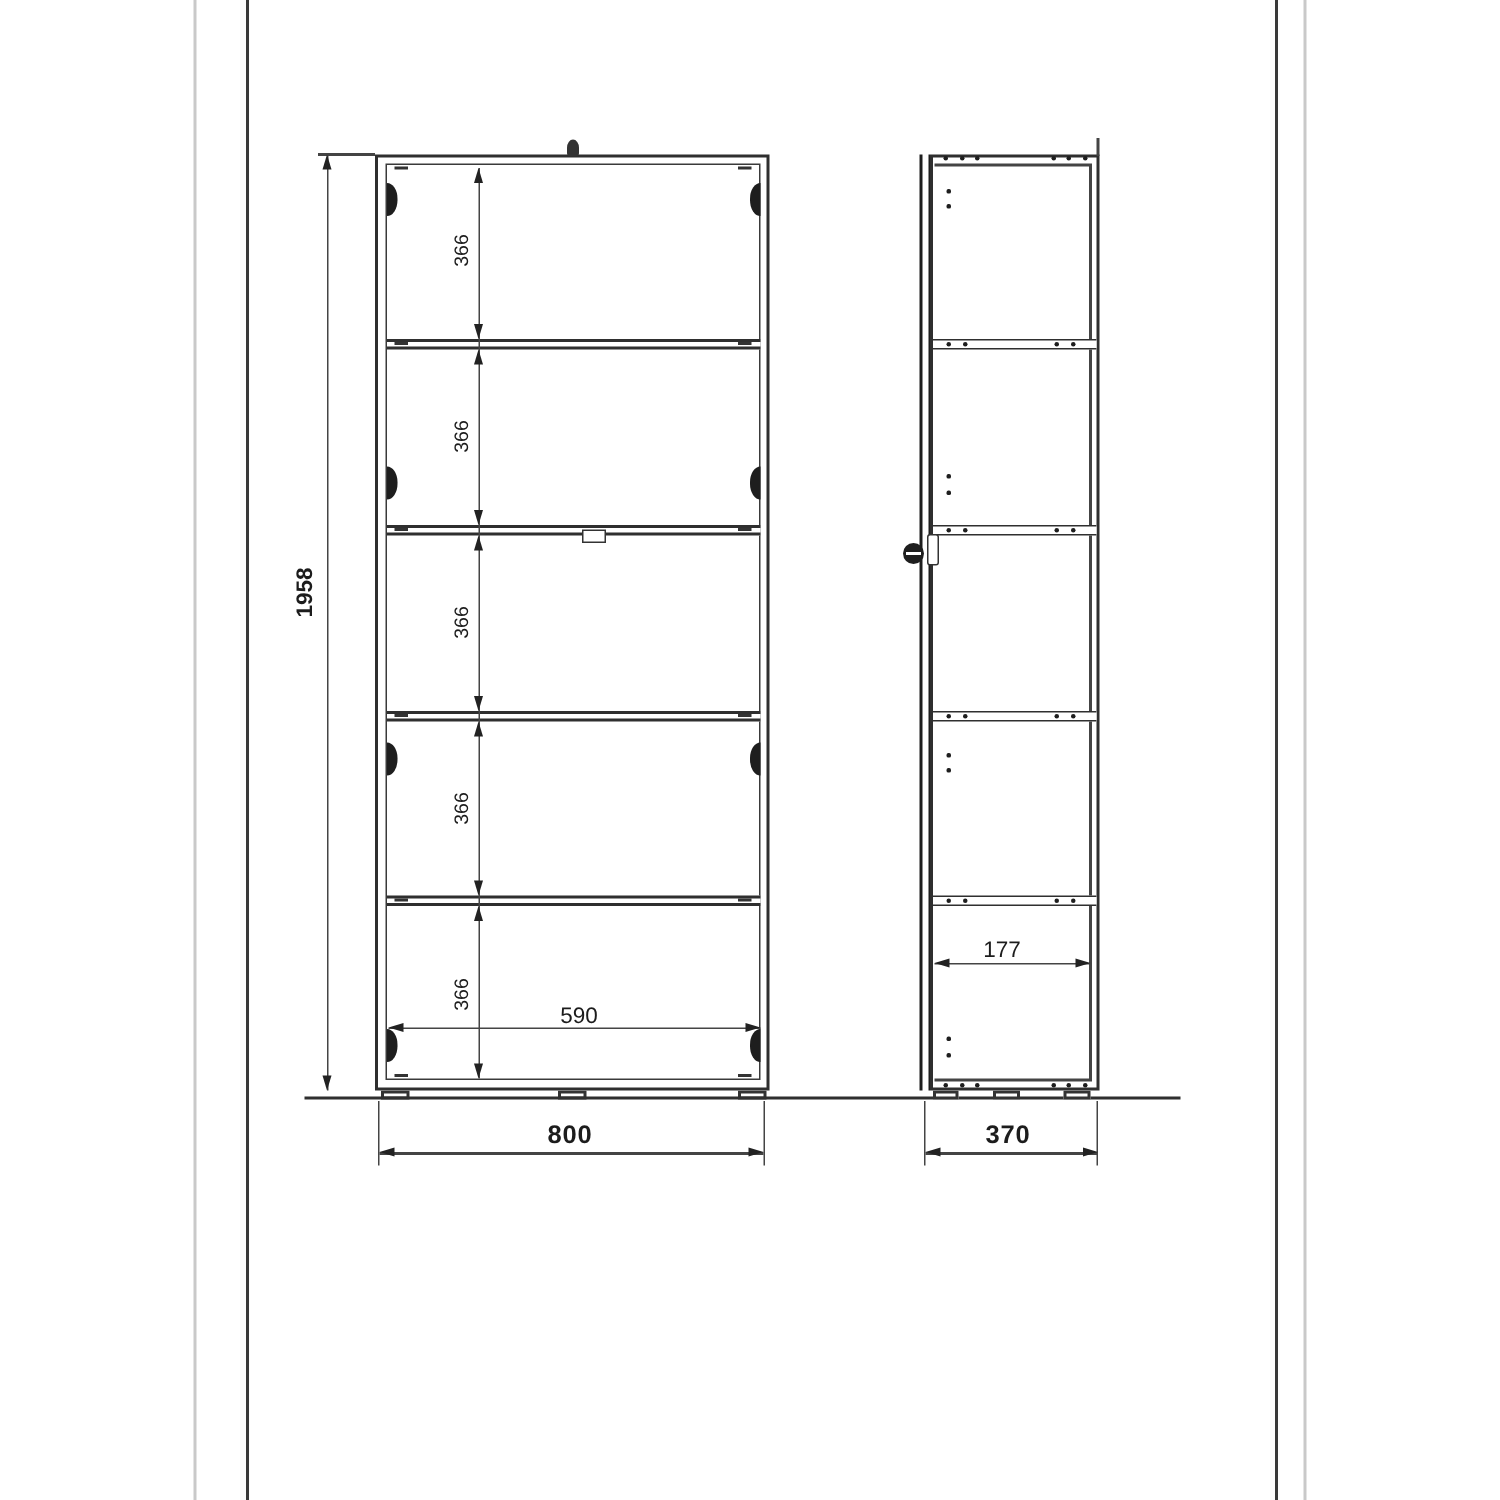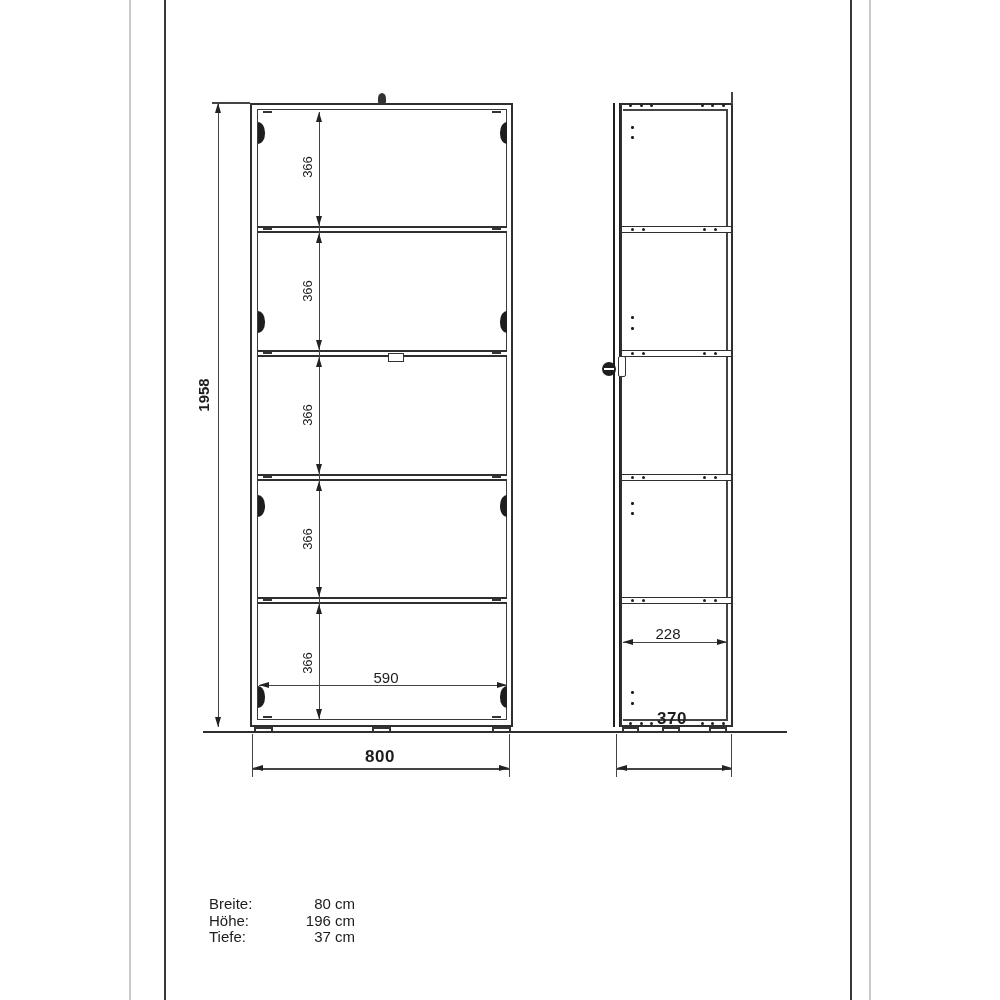--- a/index.html
+++ b/index.html
@@ -192,7 +192,7 @@
     <div class="ln thin" style="left:623px;top:642px;width:104px;height:1px;"></div>
     <div class="arr al" style="left:623px;top:639px;"></div>
     <div class="arr ar" style="left:717px;top:639px;"></div>
-    <div class="dim" style="left:648px;top:625px;width:40px;">228</div>
+    <div class="dim" style="left:648px;top:625px;width:40px;">177</div>
   </div>
 
   <div>

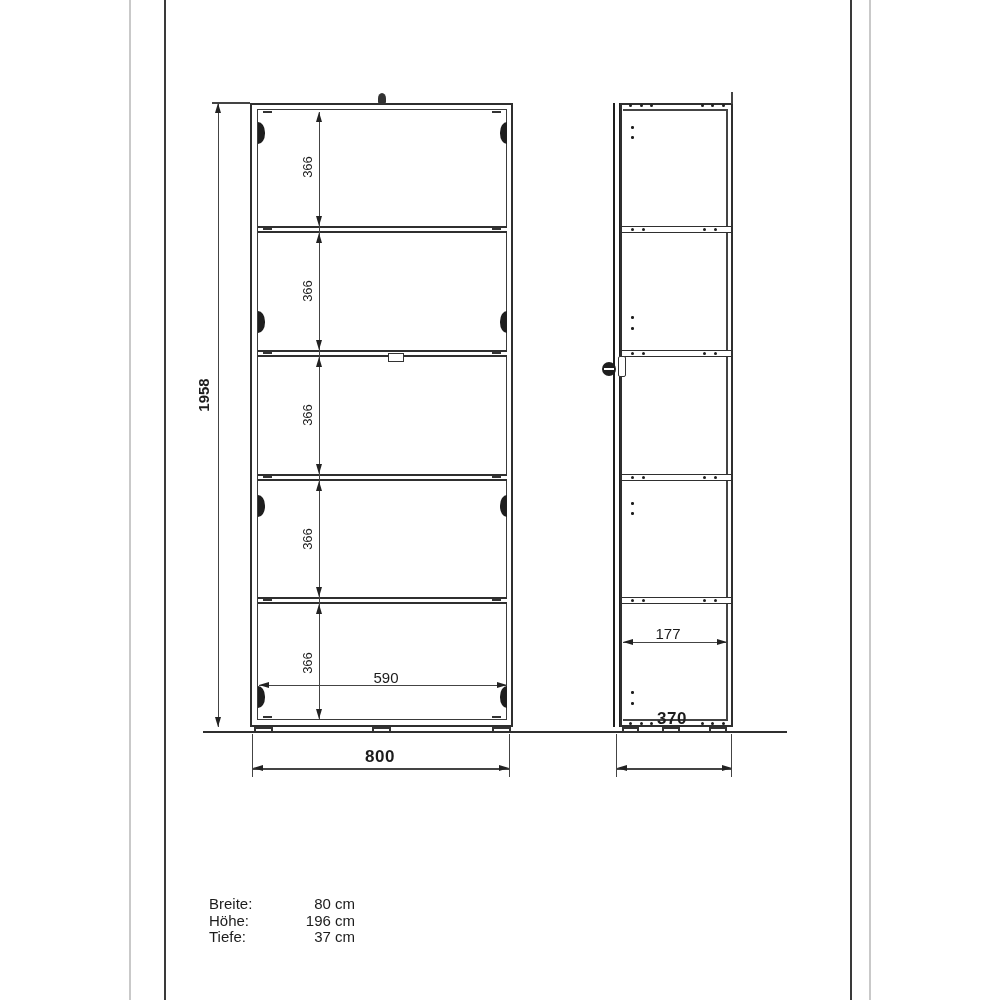--- a/index.html
+++ b/index.html
@@ -201,7 +201,7 @@
     <div class="ln thin" style="left:617px;top:768px;width:115px;height:1.5px;"></div>
     <div class="arr al" style="left:617px;top:765px;"></div>
     <div class="arr ar" style="left:722px;top:765px;"></div>
-    <div class="dim big" style="left:647px;top:709px;width:50px;">370</div>
+    <div class="dim big" style="left:647px;top:747px;width:50px;">370</div>
   </div>
 
   <div class="specs">

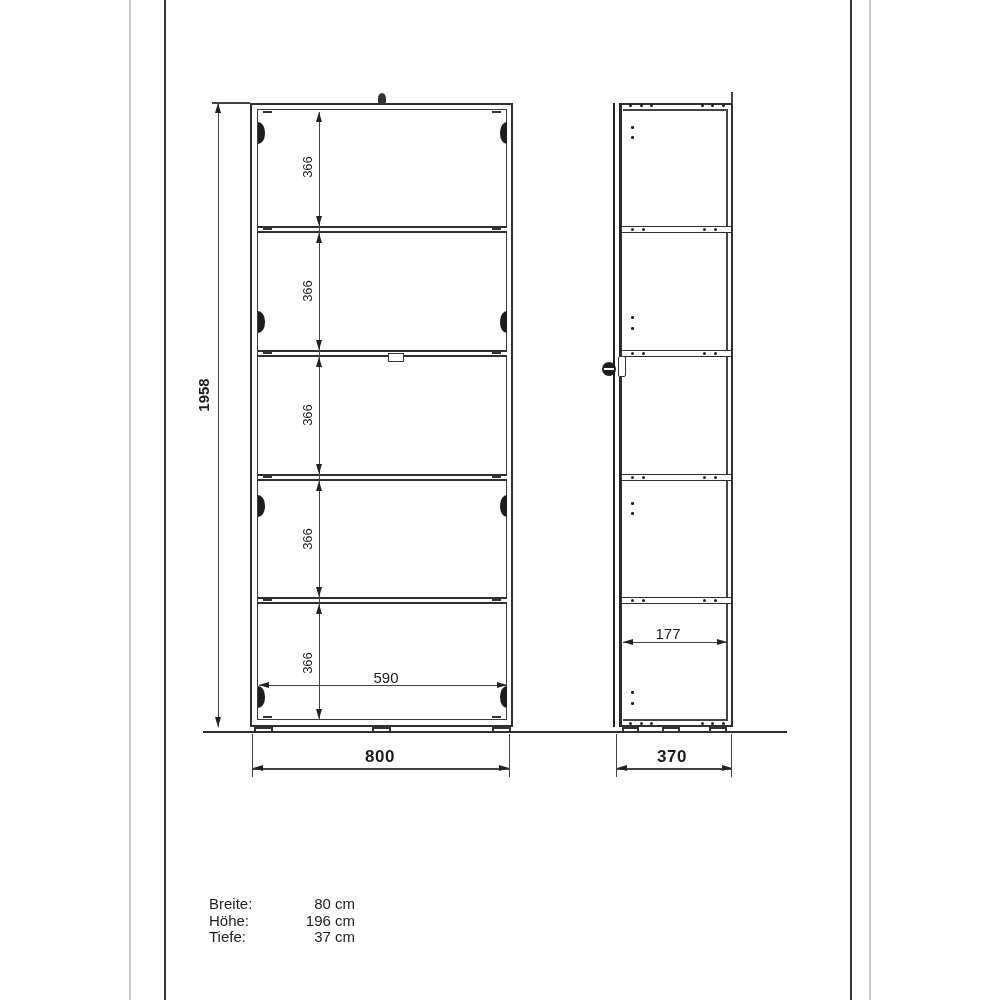--- a/index.html
+++ b/index.html
@@ -204,20 +204,6 @@
     <div class="dim big" style="left:647px;top:747px;width:50px;">370</div>
   </div>
 
-  <div class="specs">
-    <div class="row">
-      <span class="lab">Breite:</span>
-      <span class="val">80 cm</span>
-    </div>
-    <div class="row">
-      <span class="lab">Höhe:</span>
-      <span class="val">196 cm</span>
-    </div>
-    <div class="row">
-      <span class="lab">Tiefe:</span>
-      <span class="val">37 cm</span>
-    </div>
-  </div>
 
 </div>
 

